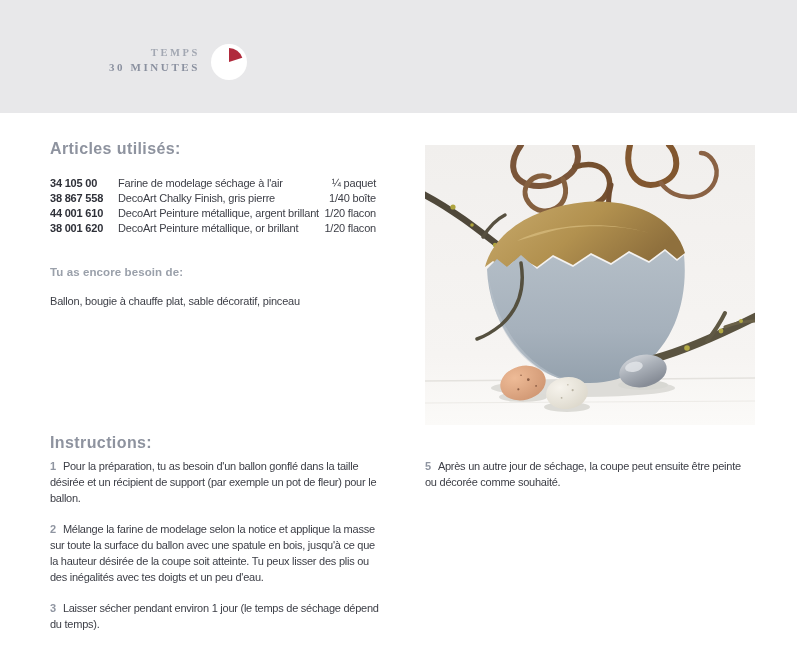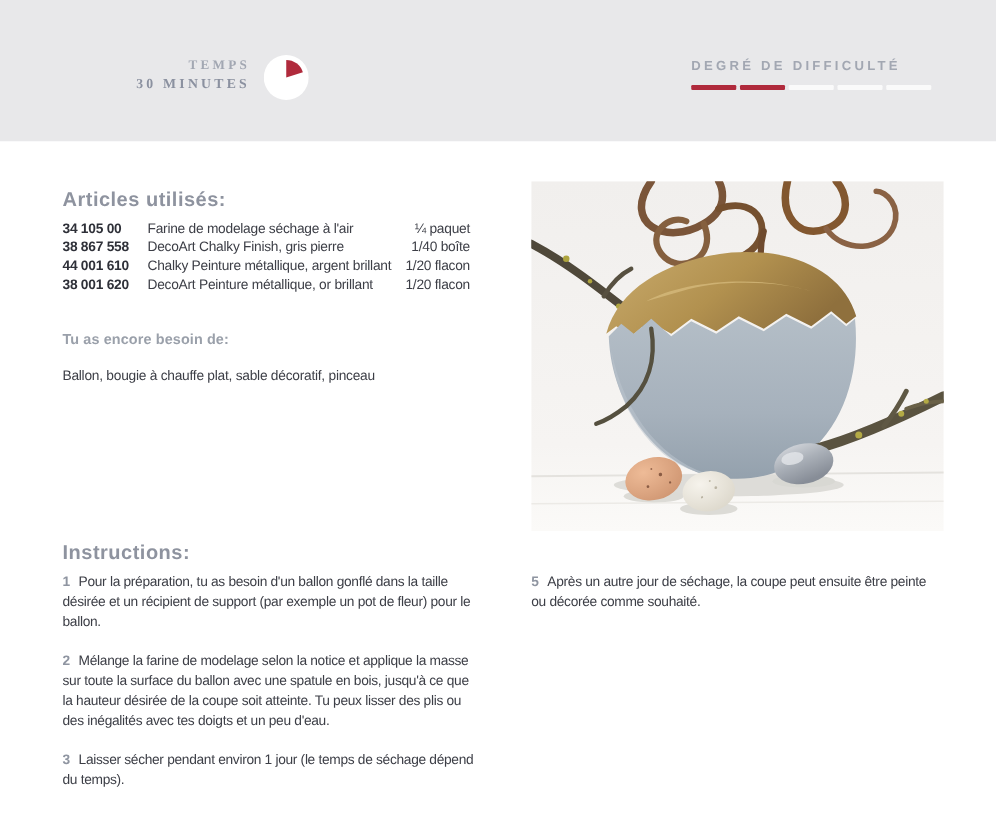--- a/index.html
+++ b/index.html
@@ -50,16 +50,6 @@
         <circle cx="18" cy="18" r="18" fill="#ffffff"></circle>
         <path d="M18,18 L18,4 A14,14 0 0 1 31.3,13.7 Z" fill="#b02a3c"></path>
       </svg>
-    </div>
-    <div class="diff-block">
-      <div class="lbl">DEGRÉ DE DIFFICULTÉ</div>
-      <div class="diff-bars">
-        <div class="diff-bar filled"></div>
-        <div class="diff-bar filled"></div>
-        <div class="diff-bar"></div>
-        <div class="diff-bar"></div>
-        <div class="diff-bar"></div>
-      </div>
     </div>
   </div>
 

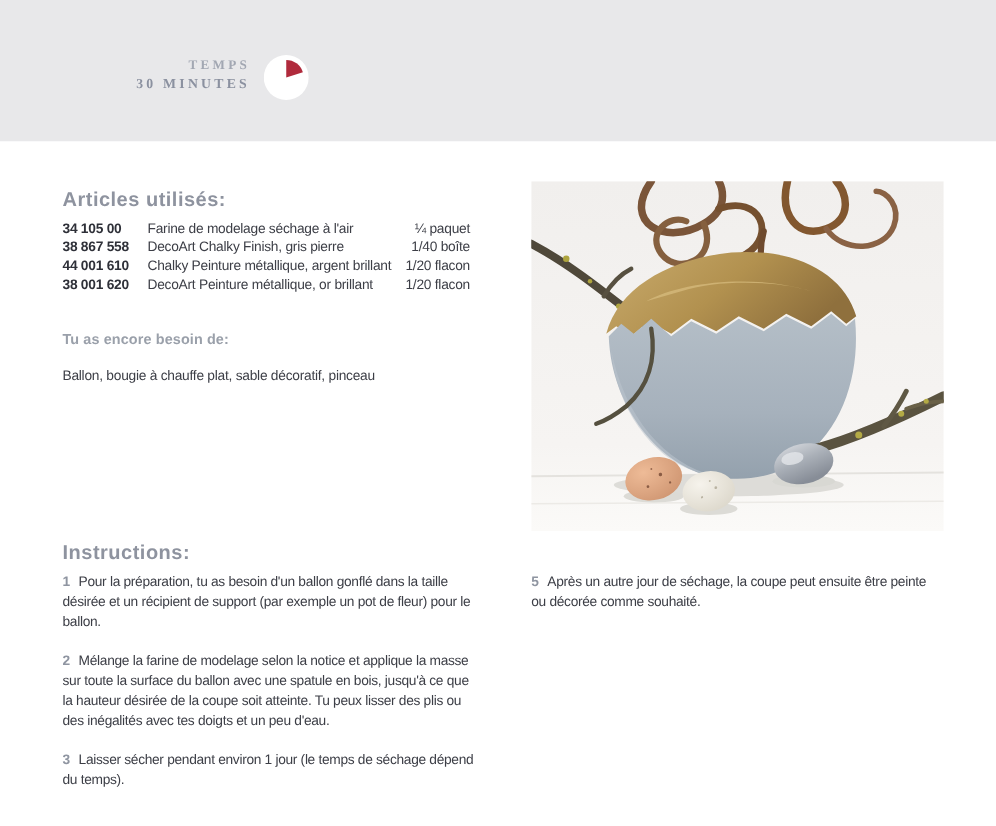--- a/index.html
+++ b/index.html
@@ -53,7 +53,7 @@
     </div>
   </div>
 
-  <div class="h-red" style="left:50px;top:152px;">Articles utilisés:</div>
+  <div class="h-red" style="left:50px;top:140px;">Articles utilisés:</div>
 
   <div class="articles-table">
     <div class="arow">

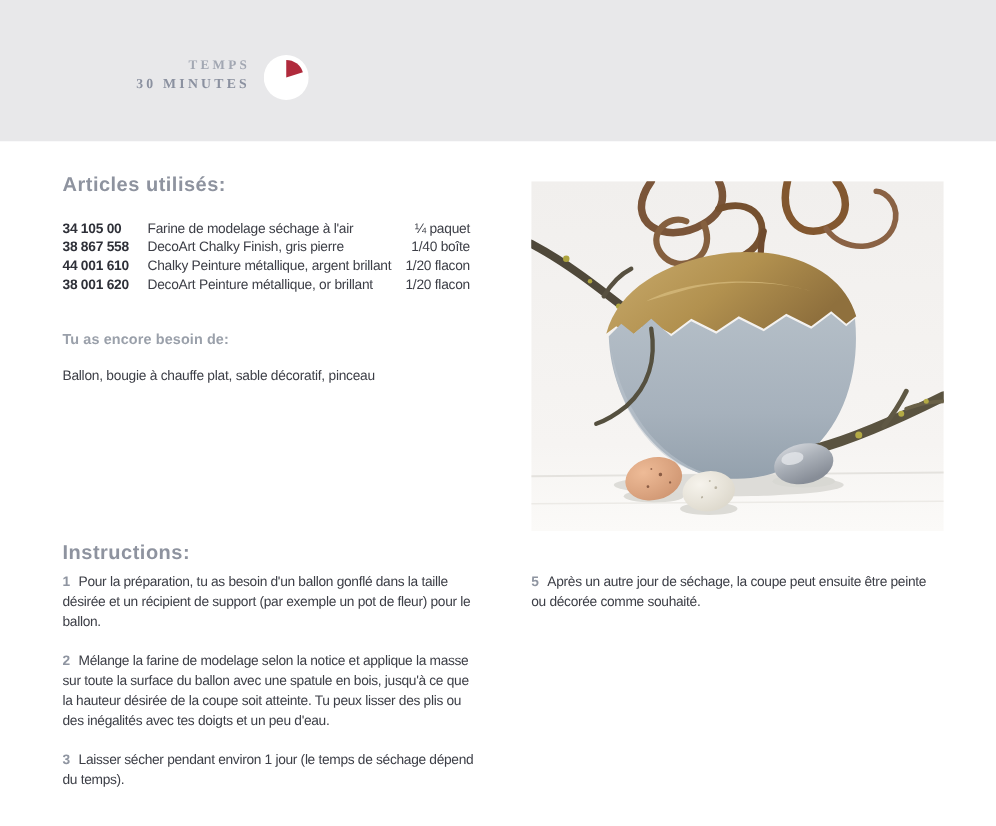--- a/index.html
+++ b/index.html
@@ -68,7 +68,7 @@
     </div>
     <div class="arow">
       <span class="anum">44 001 610</span>
-      <span class="adesc">Chalky Peinture métallique, argent brillant</span>
+      <span class="adesc">DecoArt Peinture métallique, argent brillant</span>
       <span class="aqty">1/20 flacon</span>
     </div>
     <div class="arow">

